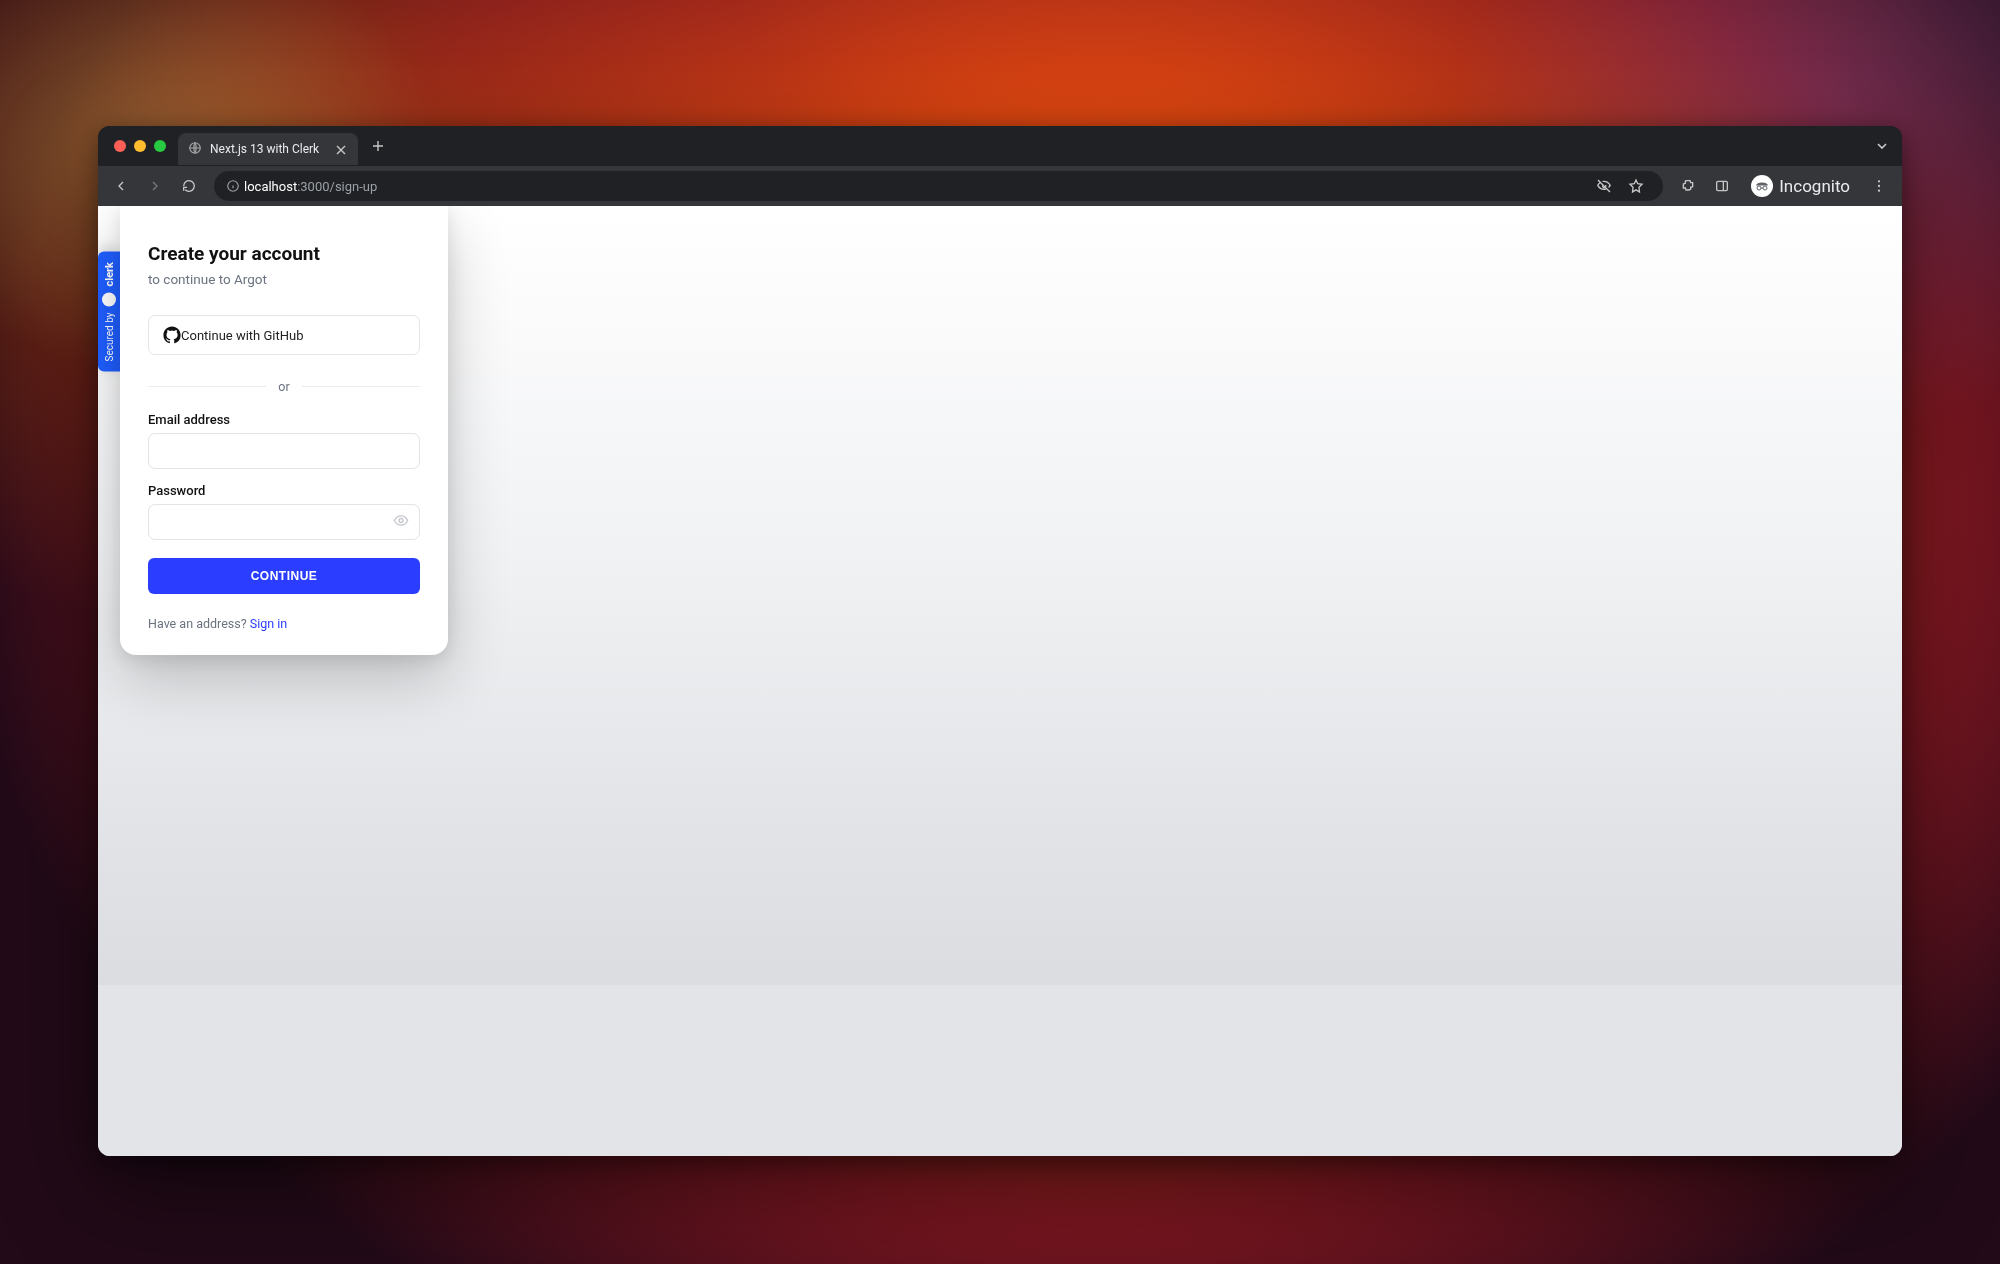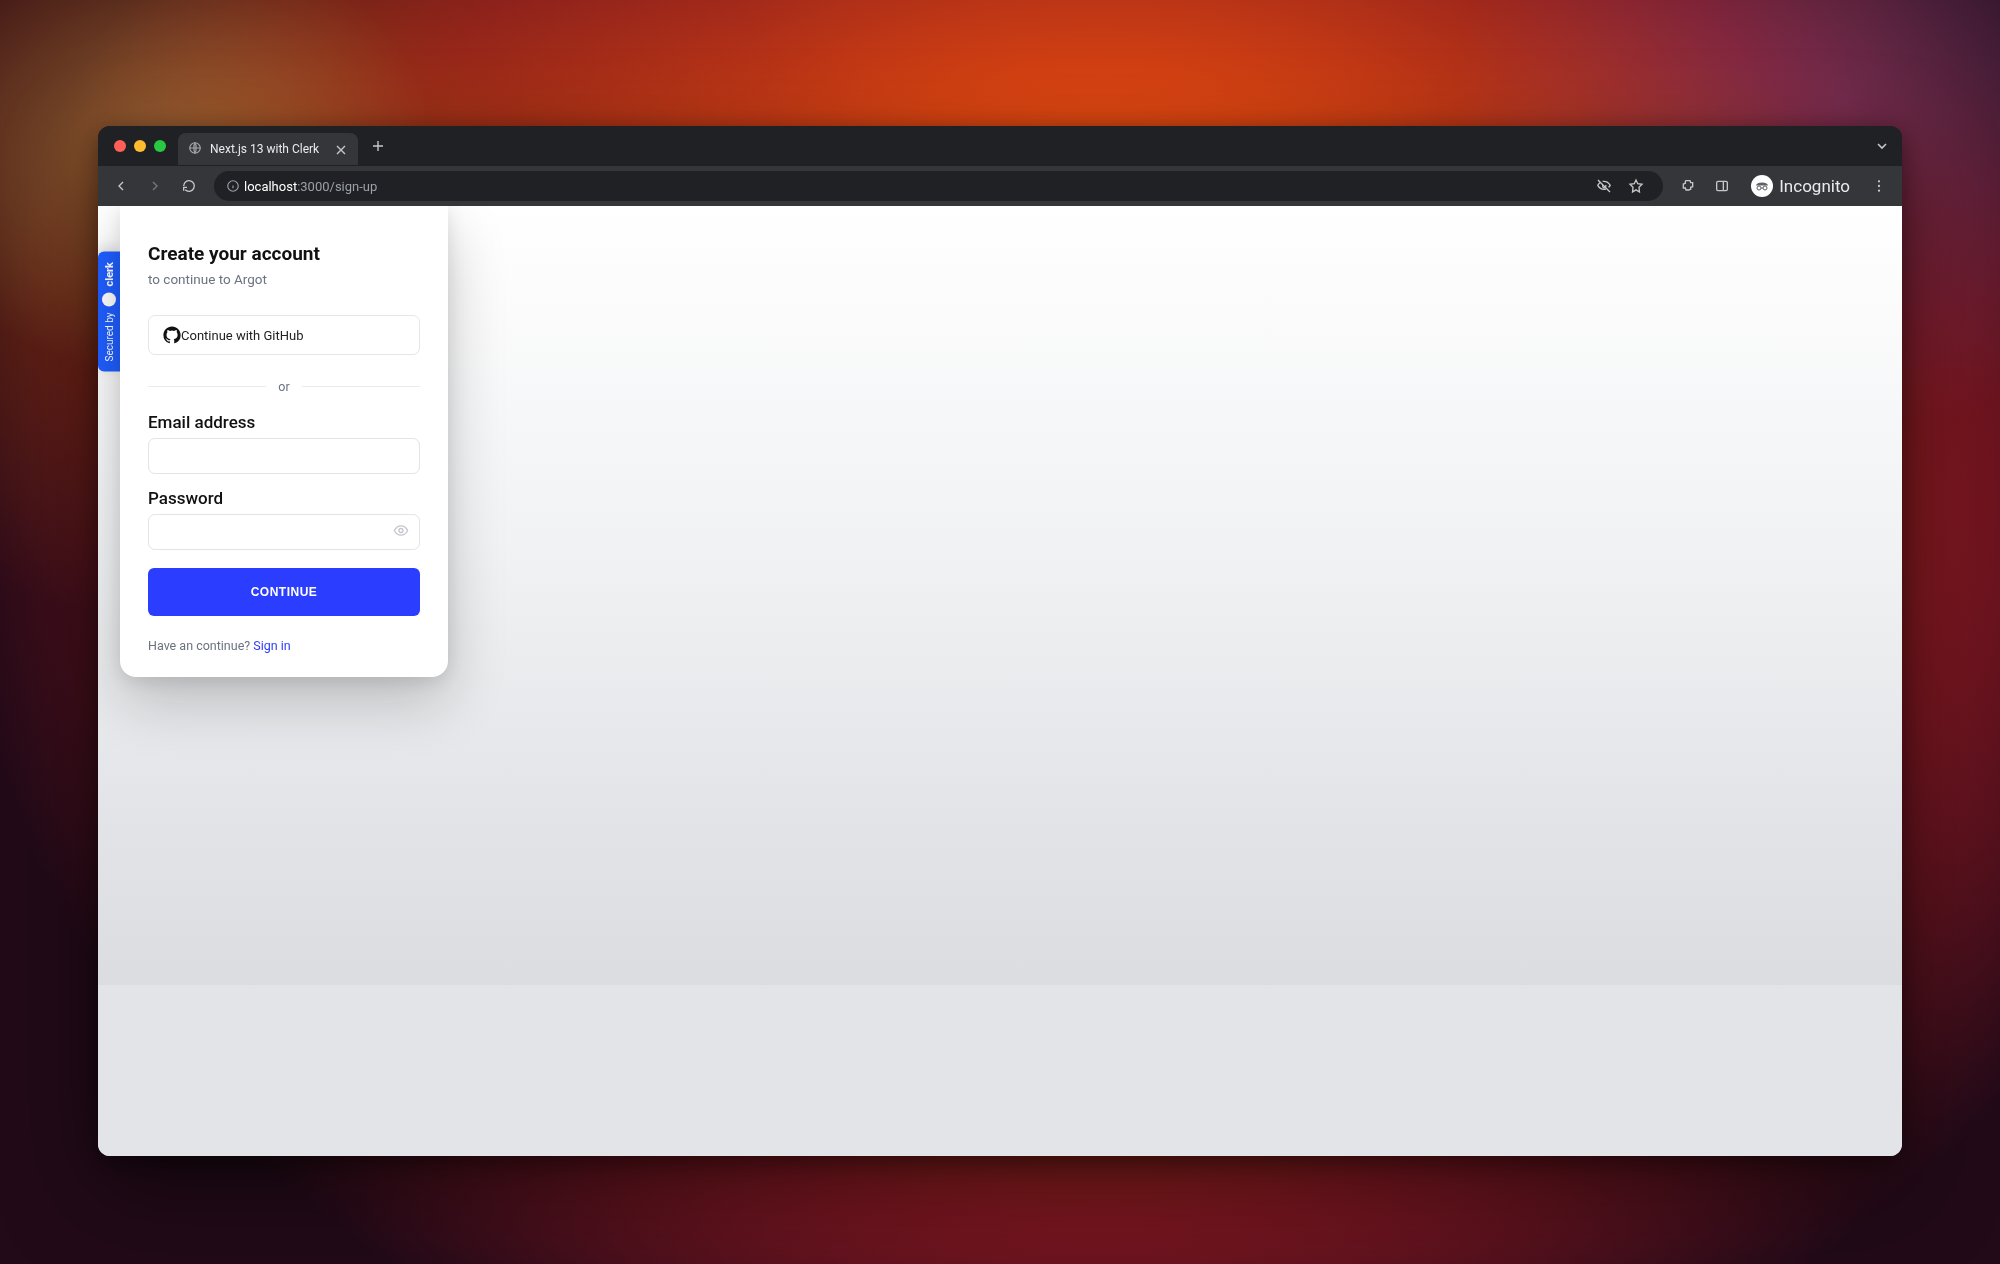--- a/index.html
+++ b/index.html
@@ -179,7 +179,7 @@
 .divider::before, .divider::after {
   content: ""; flex: 1; height: 1px; background: #ececef;
 }
-.field-label { font-size: 17px; color: #111; margin-bottom: 6px; font-weight: 500; }
+.field-label { font-size: 13px; color: #111; margin-bottom: 6px; font-weight: 500; }
 .field { position: relative; margin-bottom: 14px; }
 .text-input {
   width: 100%; height: 36px;

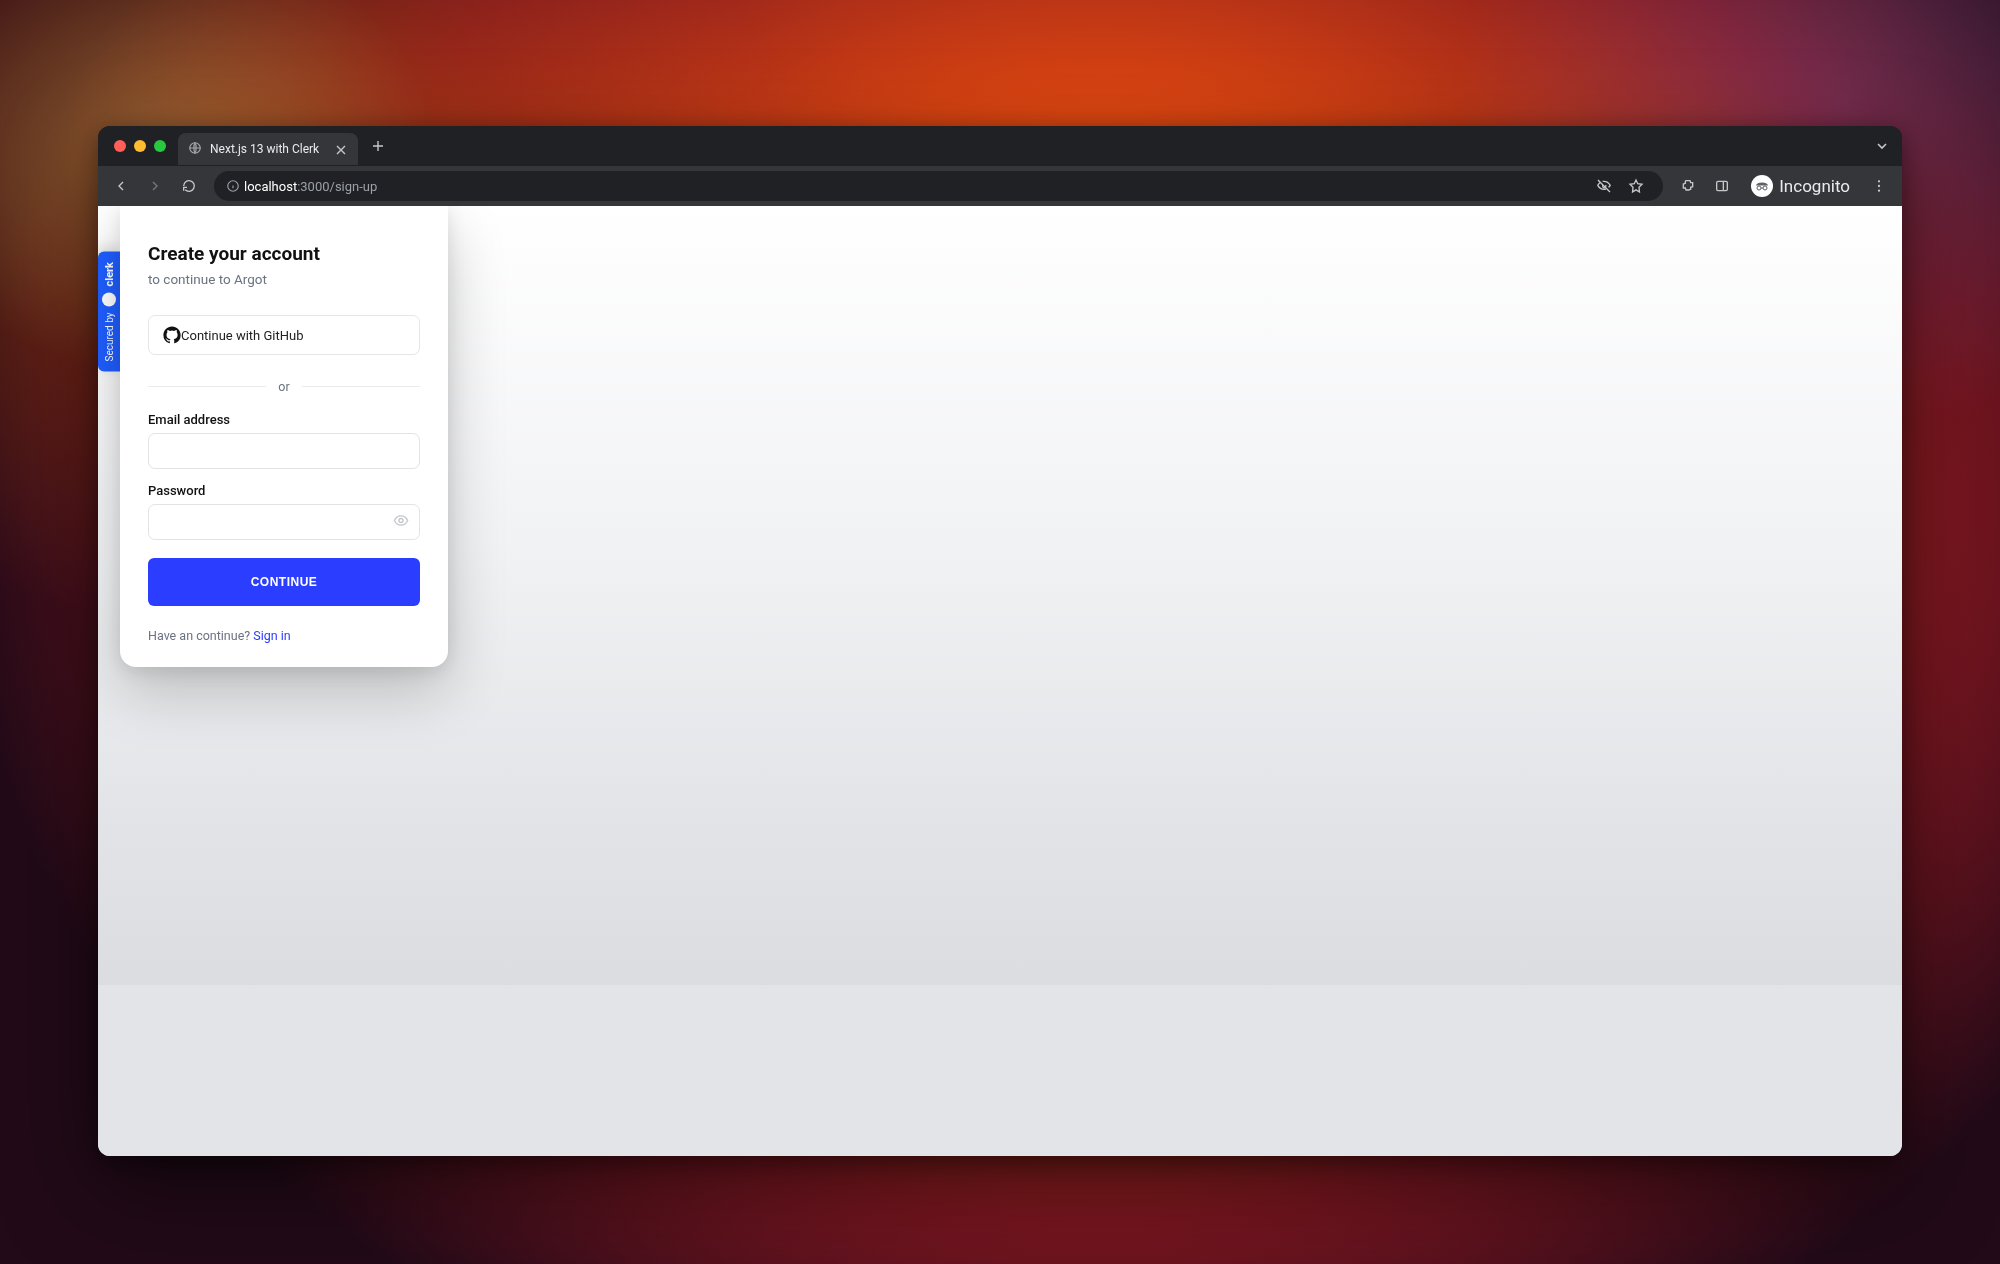--- a/index.html
+++ b/index.html
@@ -193,7 +193,7 @@
 }
 .eye-btn svg { width: 16px; height: 16px; }
 .submit-btn {
-  width: 100%; height: 48px;
+  width: 100%; height: 36px;
   border: none; border-radius: 6px;
   background: #2b3dff;
   color: #fff; font-weight: 600; letter-spacing: .5px;

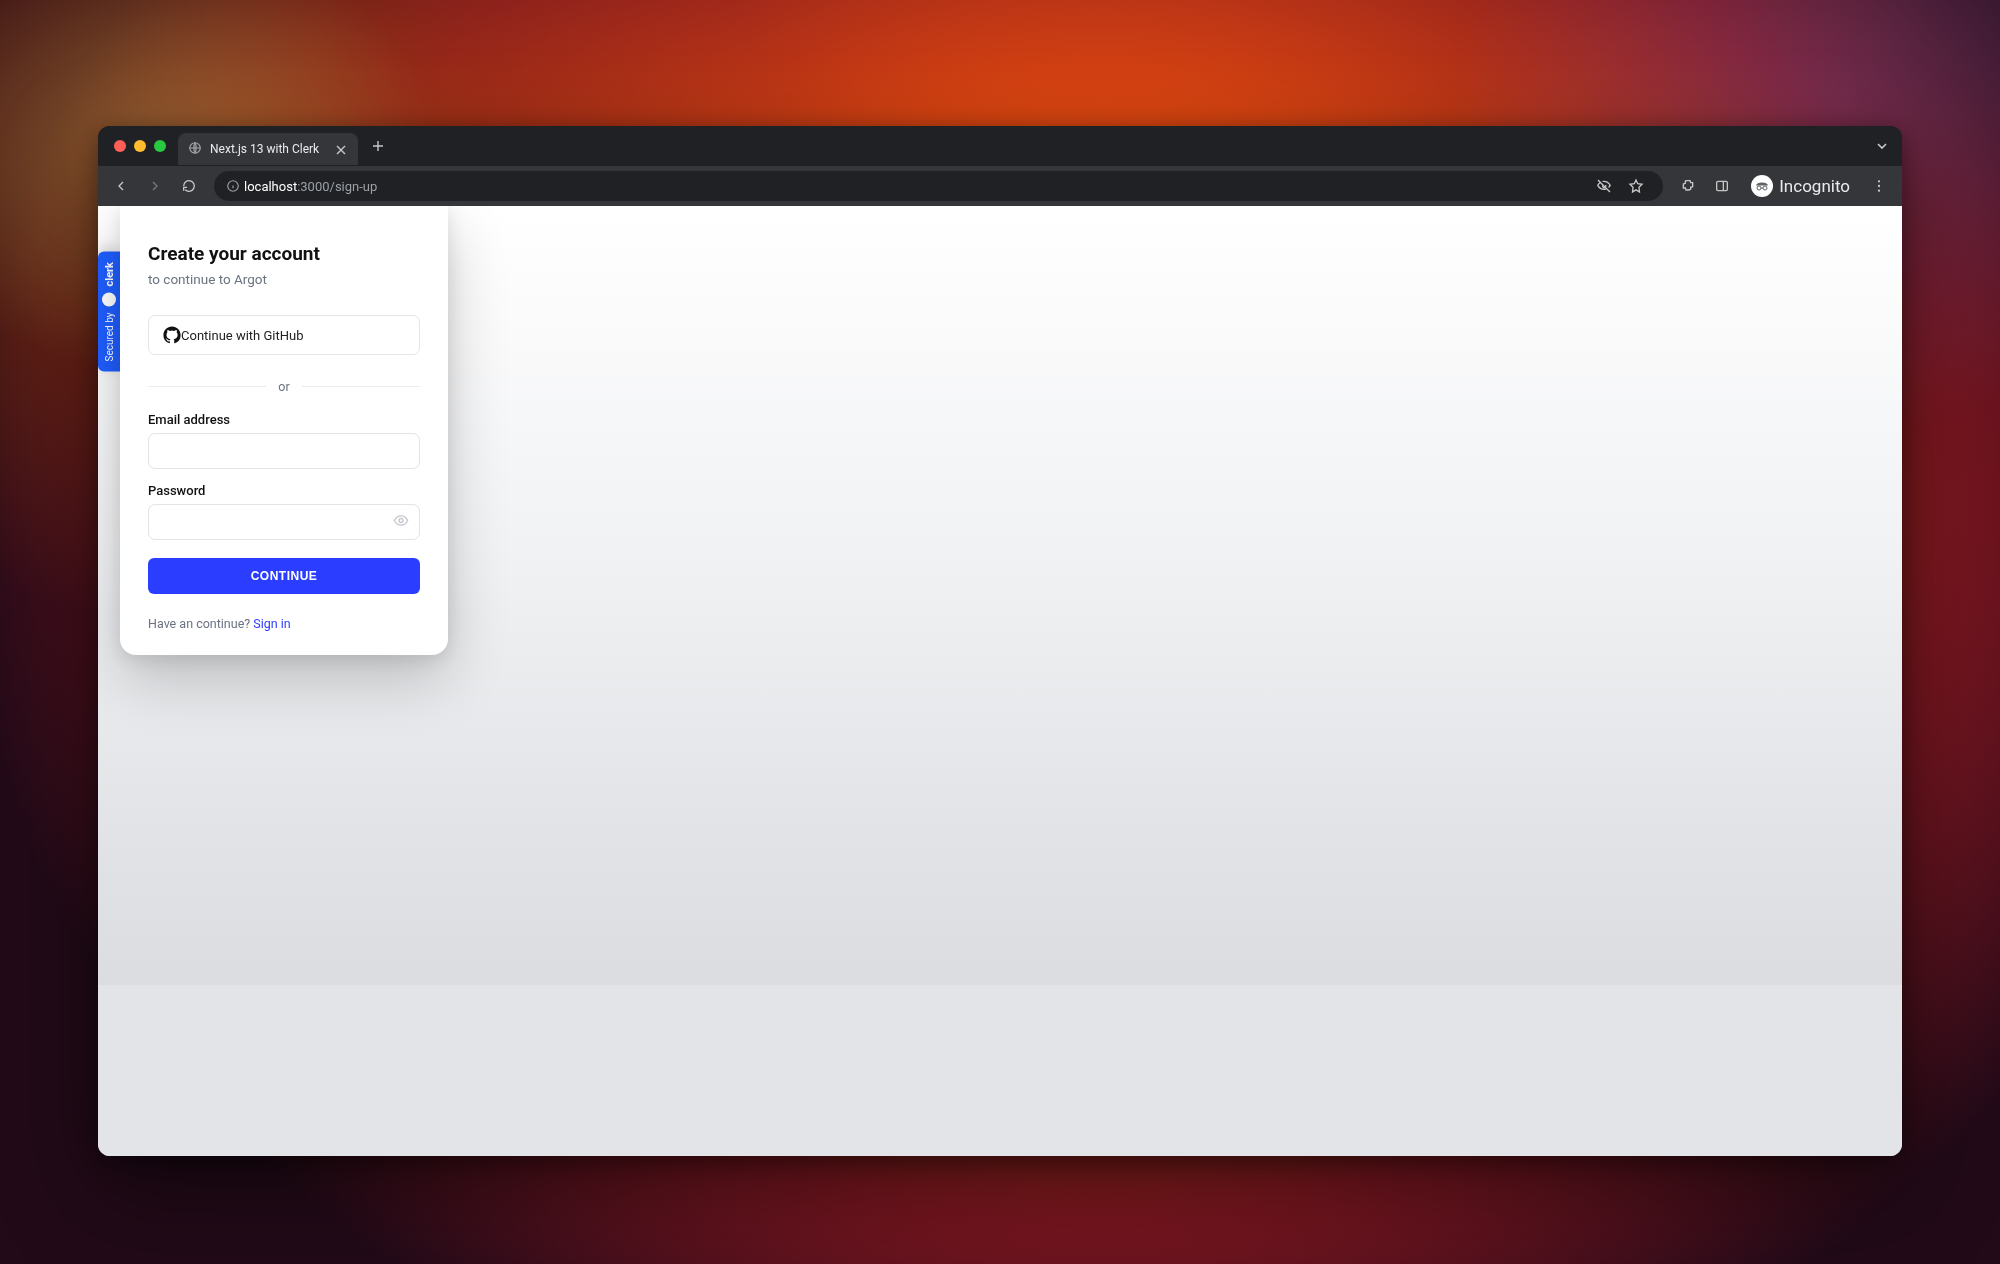--- a/index.html
+++ b/index.html
@@ -368,7 +368,7 @@
       </button>
 
       <div class="footnote">
-        <span>Have an continue?</span>
+        <span>Have an address?</span>
         <a>Sign in</a>
       </div>
     </div>

